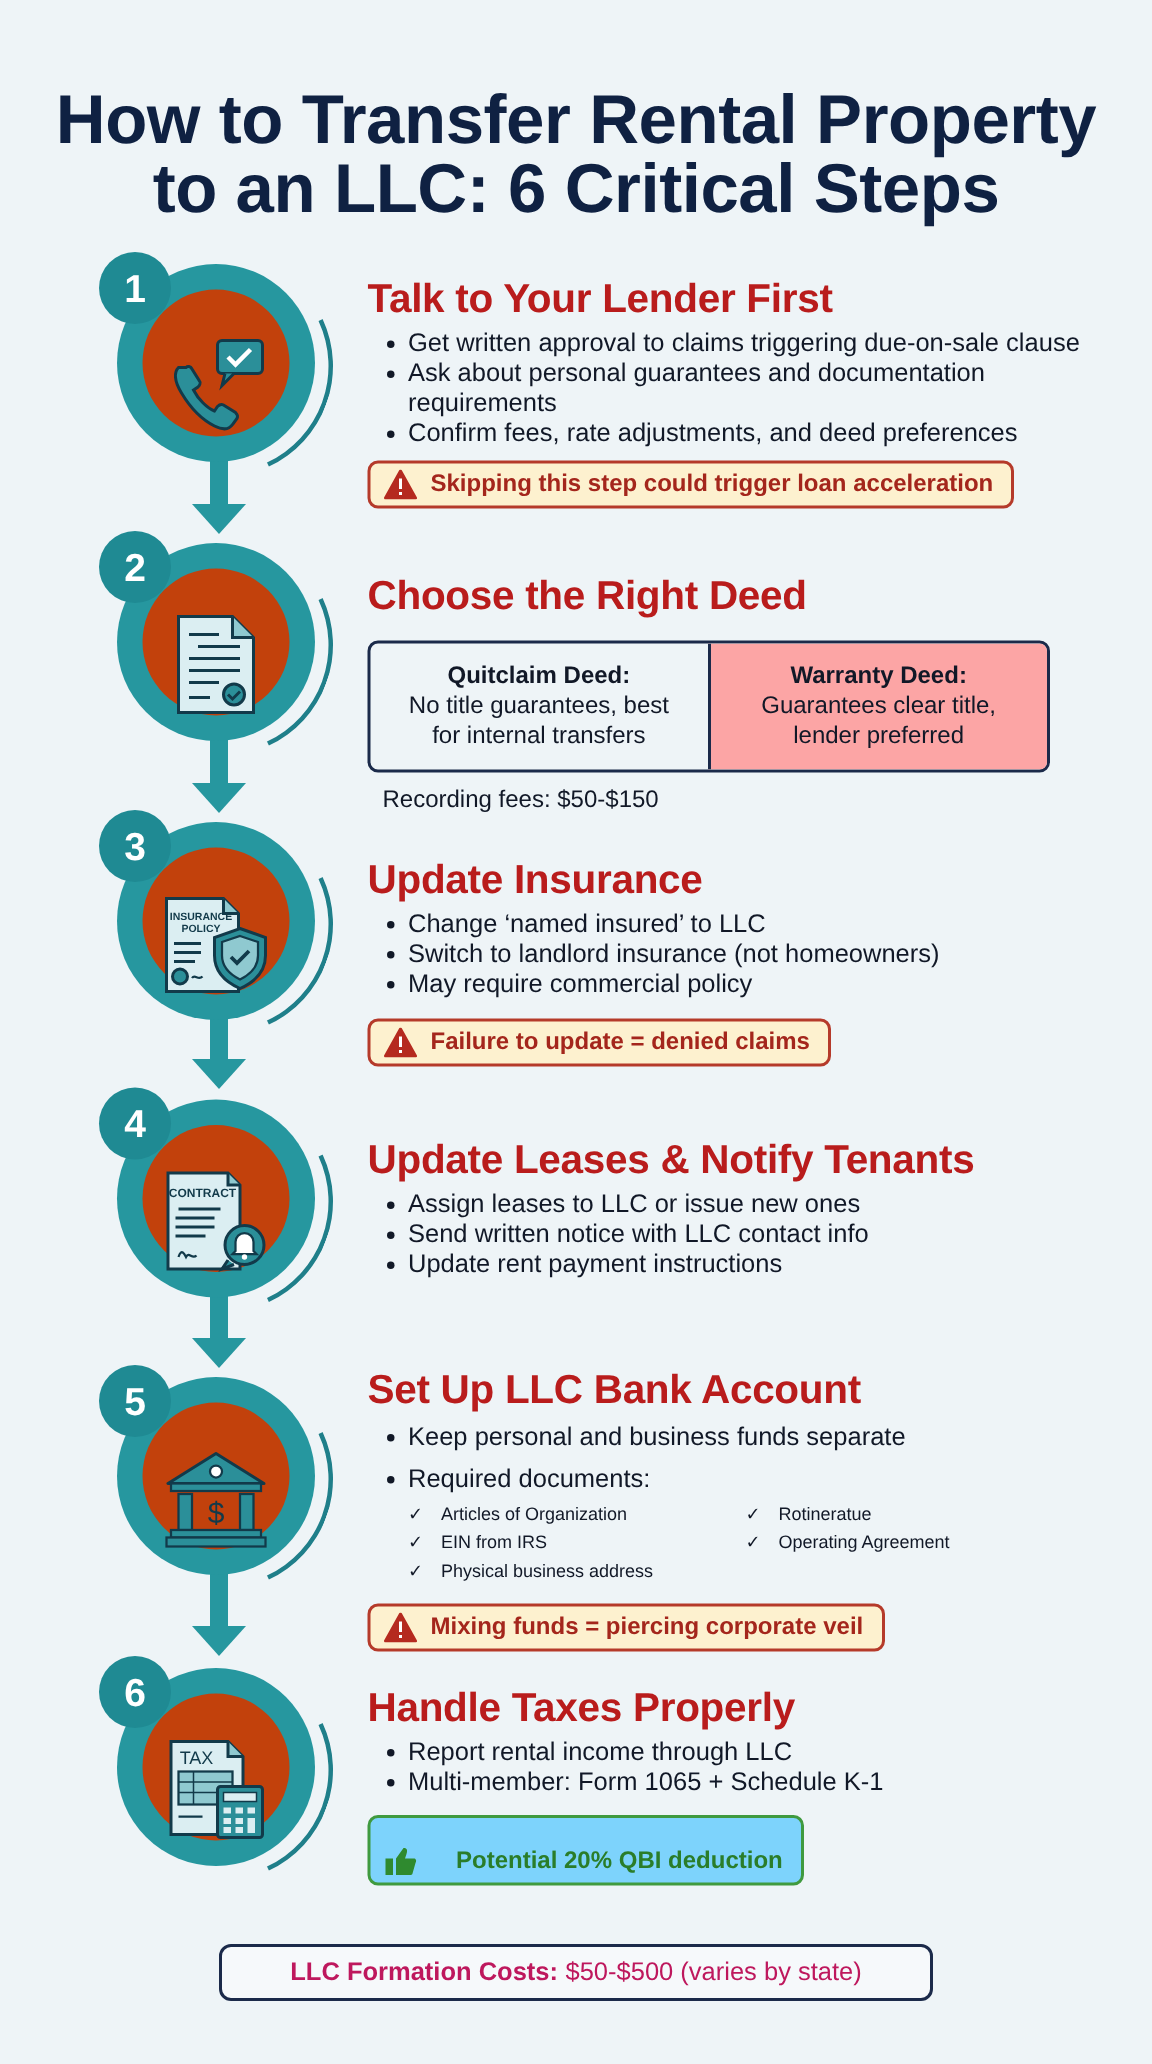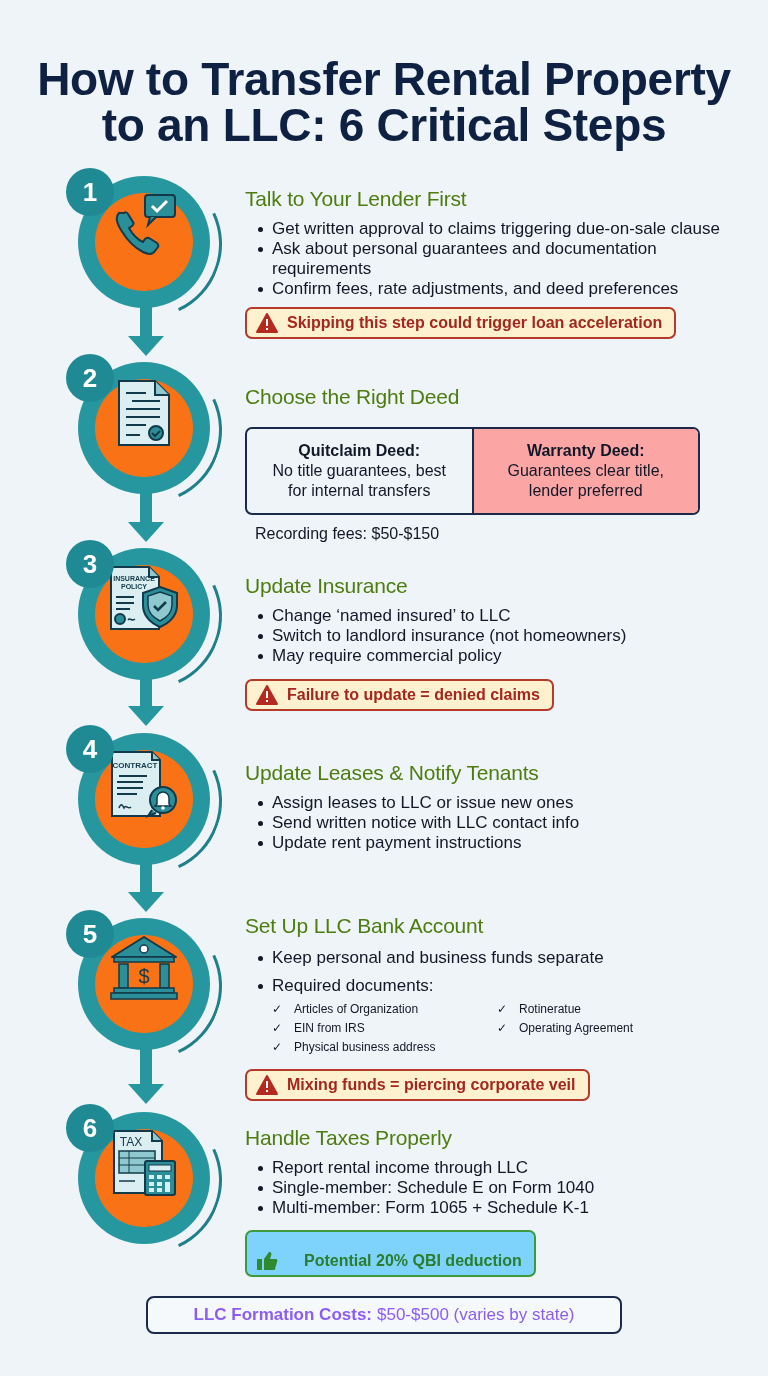--- a/index.html
+++ b/index.html
@@ -57,7 +57,7 @@
     position: absolute; left: 245px; width: 480px;
   }
   .step h2 {
-    font-size: 21px; font-weight: 400; color: #4d7c0f; line-height: 32px;
+    font-size: 27px; font-weight: 700; color: #b91c1c; line-height: 32px;
     letter-spacing: -0.2px;
   }
   .bullets { list-style: none; margin-top: 4px; }

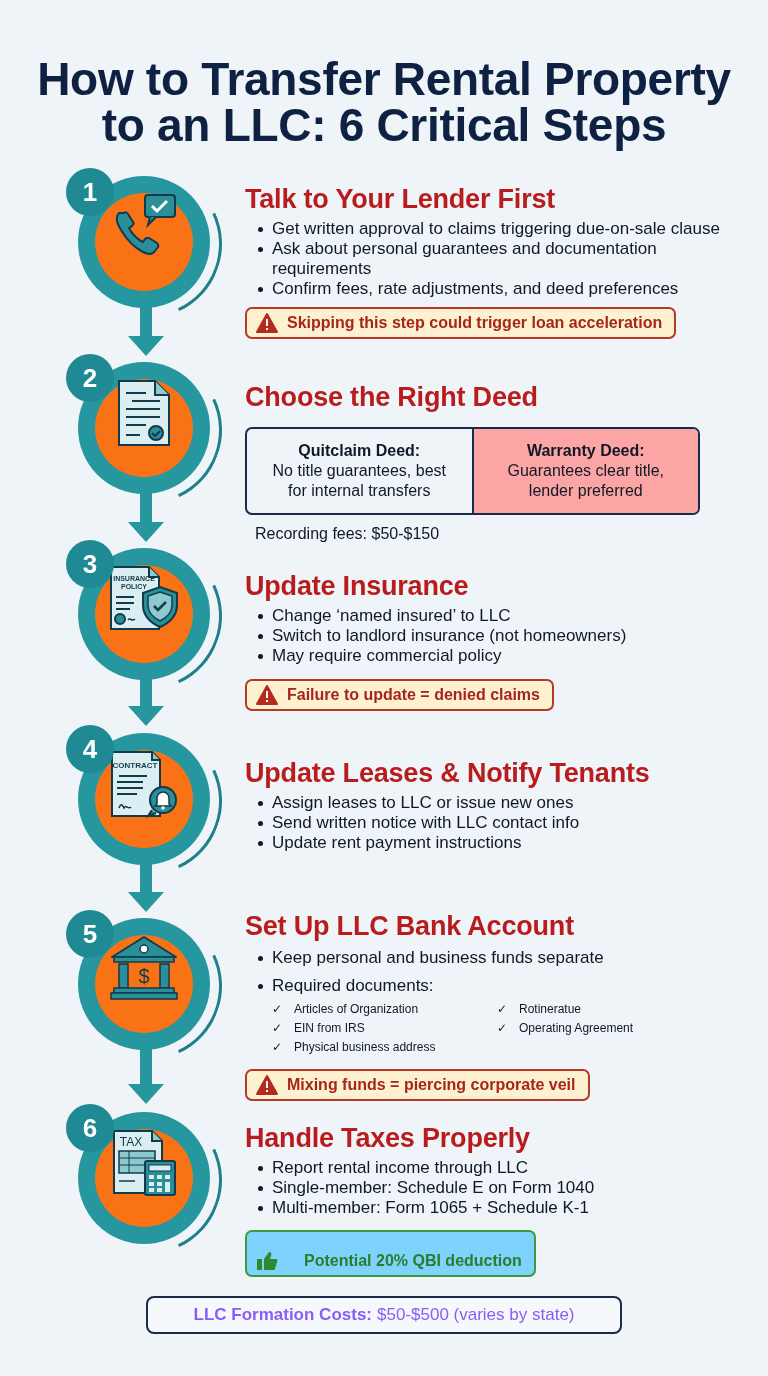--- a/index.html
+++ b/index.html
@@ -28,8 +28,8 @@
   }
   .ring-inner {
     position: absolute; left: 17px; top: 17px; width: 98px; height: 98px;
-    border-radius: 50%; background: #f97316;
-    display: flex; align-items: flex-start; justify-content: center;
+    border-radius: 50%; background: #c2410c;
+    display: flex; align-items: flex-end; justify-content: center;
   }
   .arc {
     position: absolute; left: -4px; top: -6px; width: 148px; height: 148px;

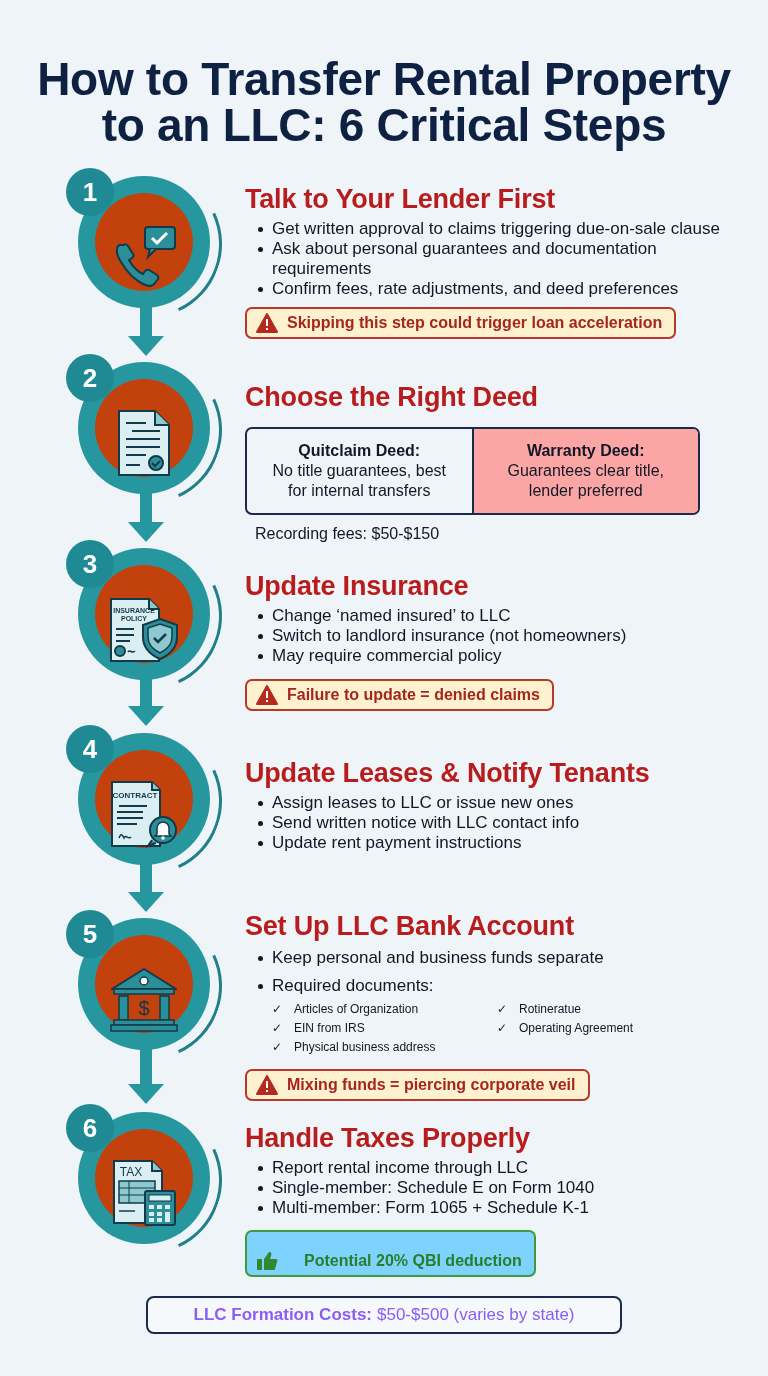--- a/index.html
+++ b/index.html
@@ -351,7 +351,6 @@
   <h2>Handle Taxes Properly</h2>
   <ul class="bullets">
     <li>Report rental income through LLC</li>
-    <li>Single-member: Schedule E on Form 1040</li>
     <li>Multi-member: Form 1065 + Schedule K-1</li>
   </ul>
   <div style="margin-top:12px;">

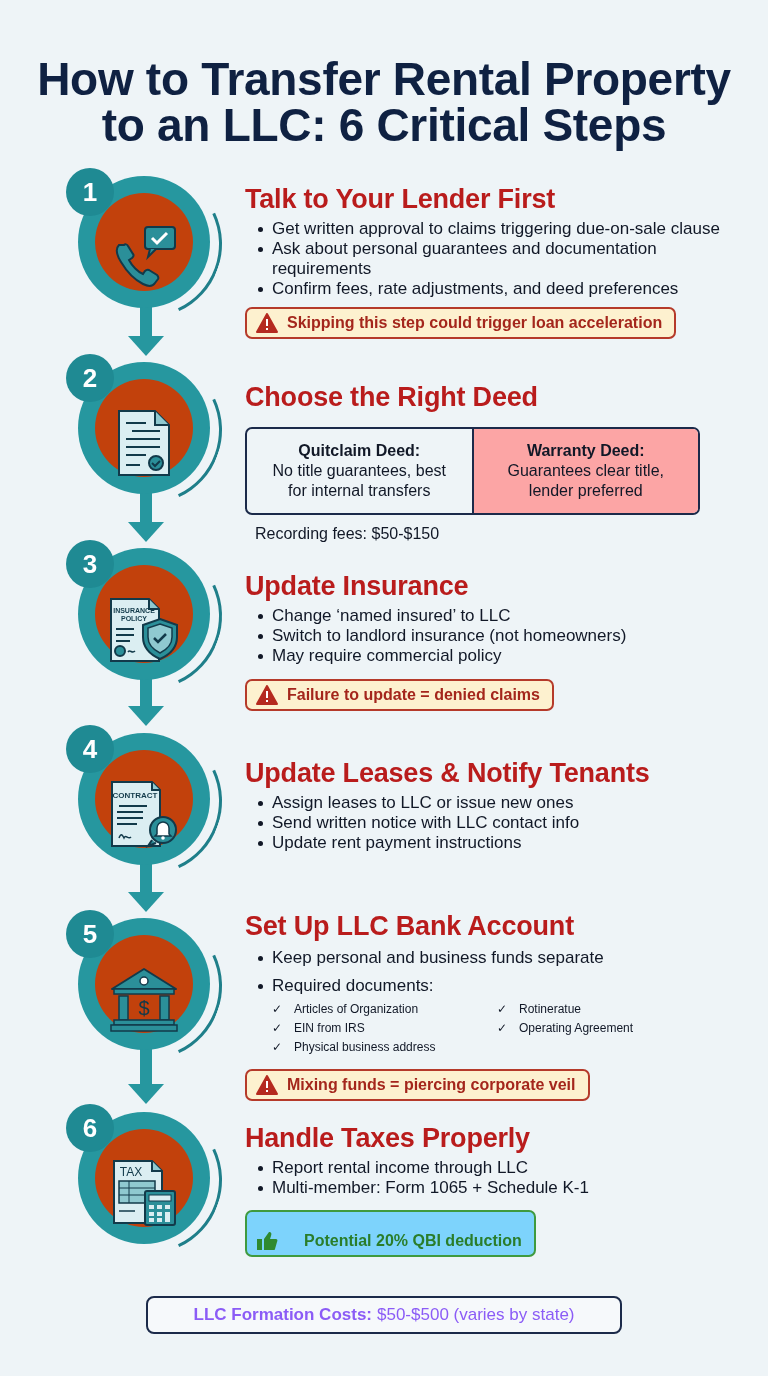--- a/index.html
+++ b/index.html
@@ -105,7 +105,7 @@
     position: absolute; left: 146px; top: 1296px; width: 476px; height: 38px;
     border: 2px solid #1b2a4a; border-radius: 8px; background: #f6f9fb;
     display: flex; align-items: center; justify-content: center;
-    font-size: 17px; color: #8b5cf6;
+    font-size: 17px; color: #be185d;
   }
   .footer b { font-weight: 700; margin-right: 5px; }
 </style>

